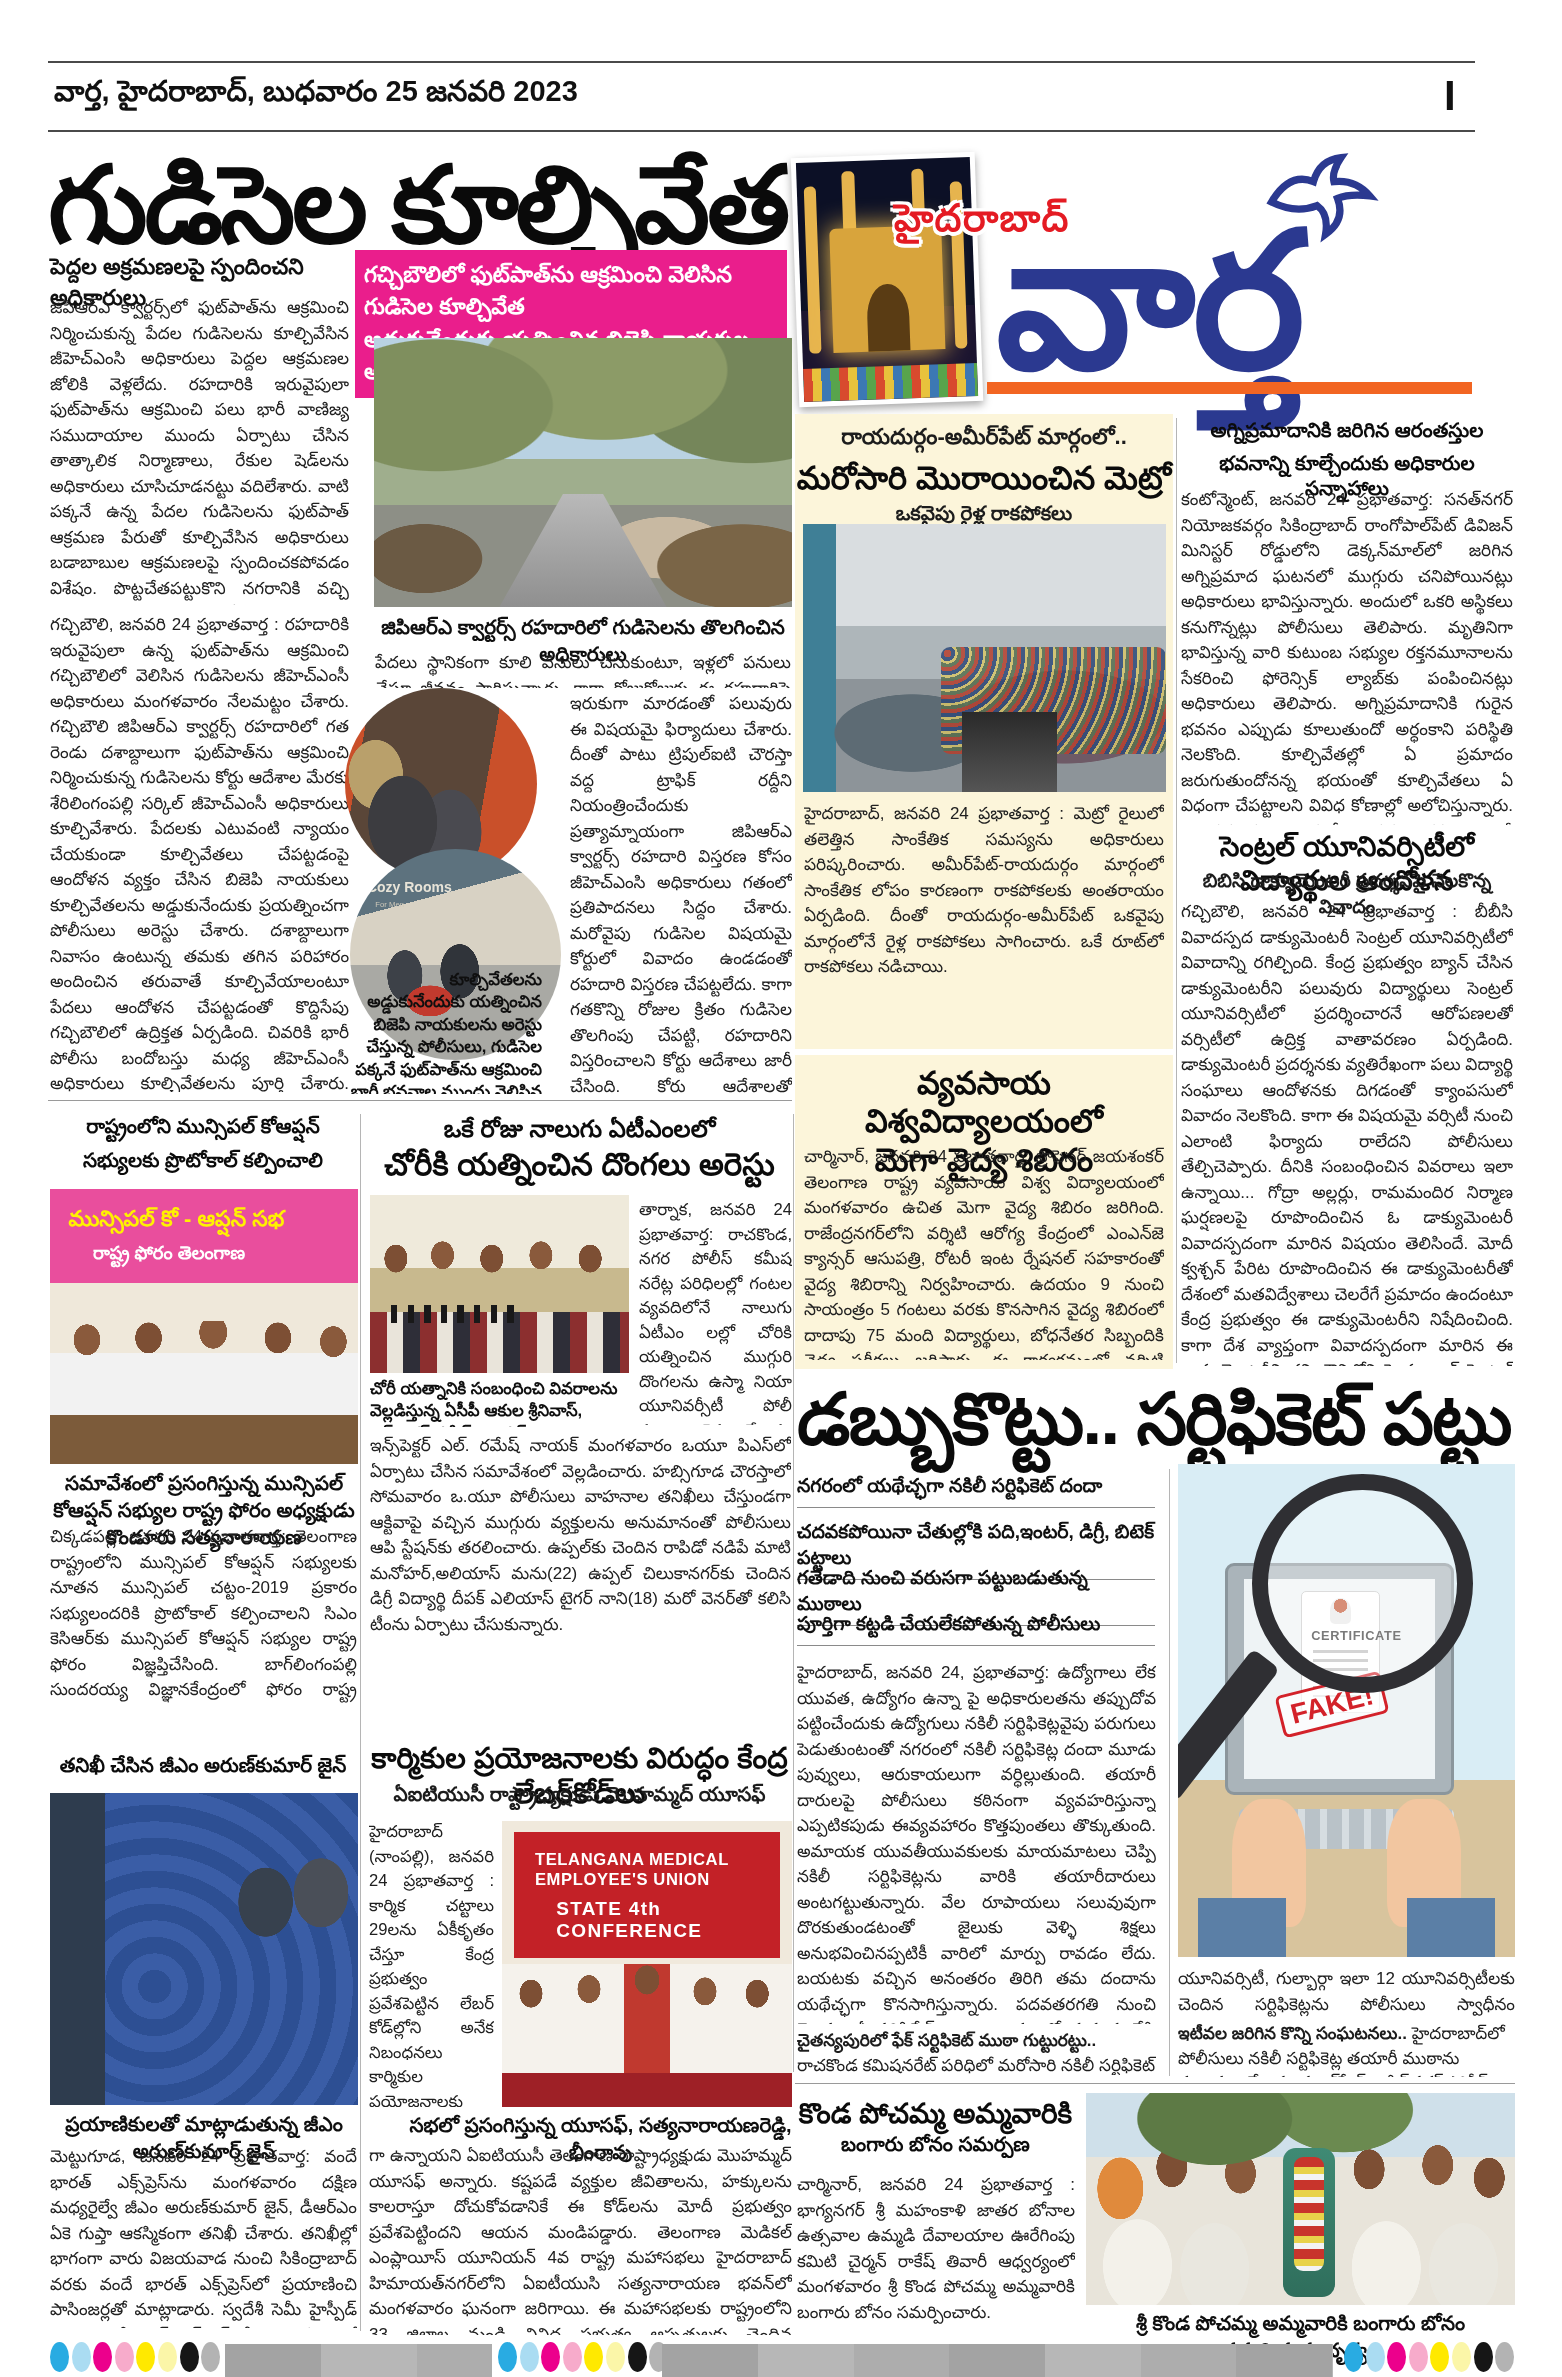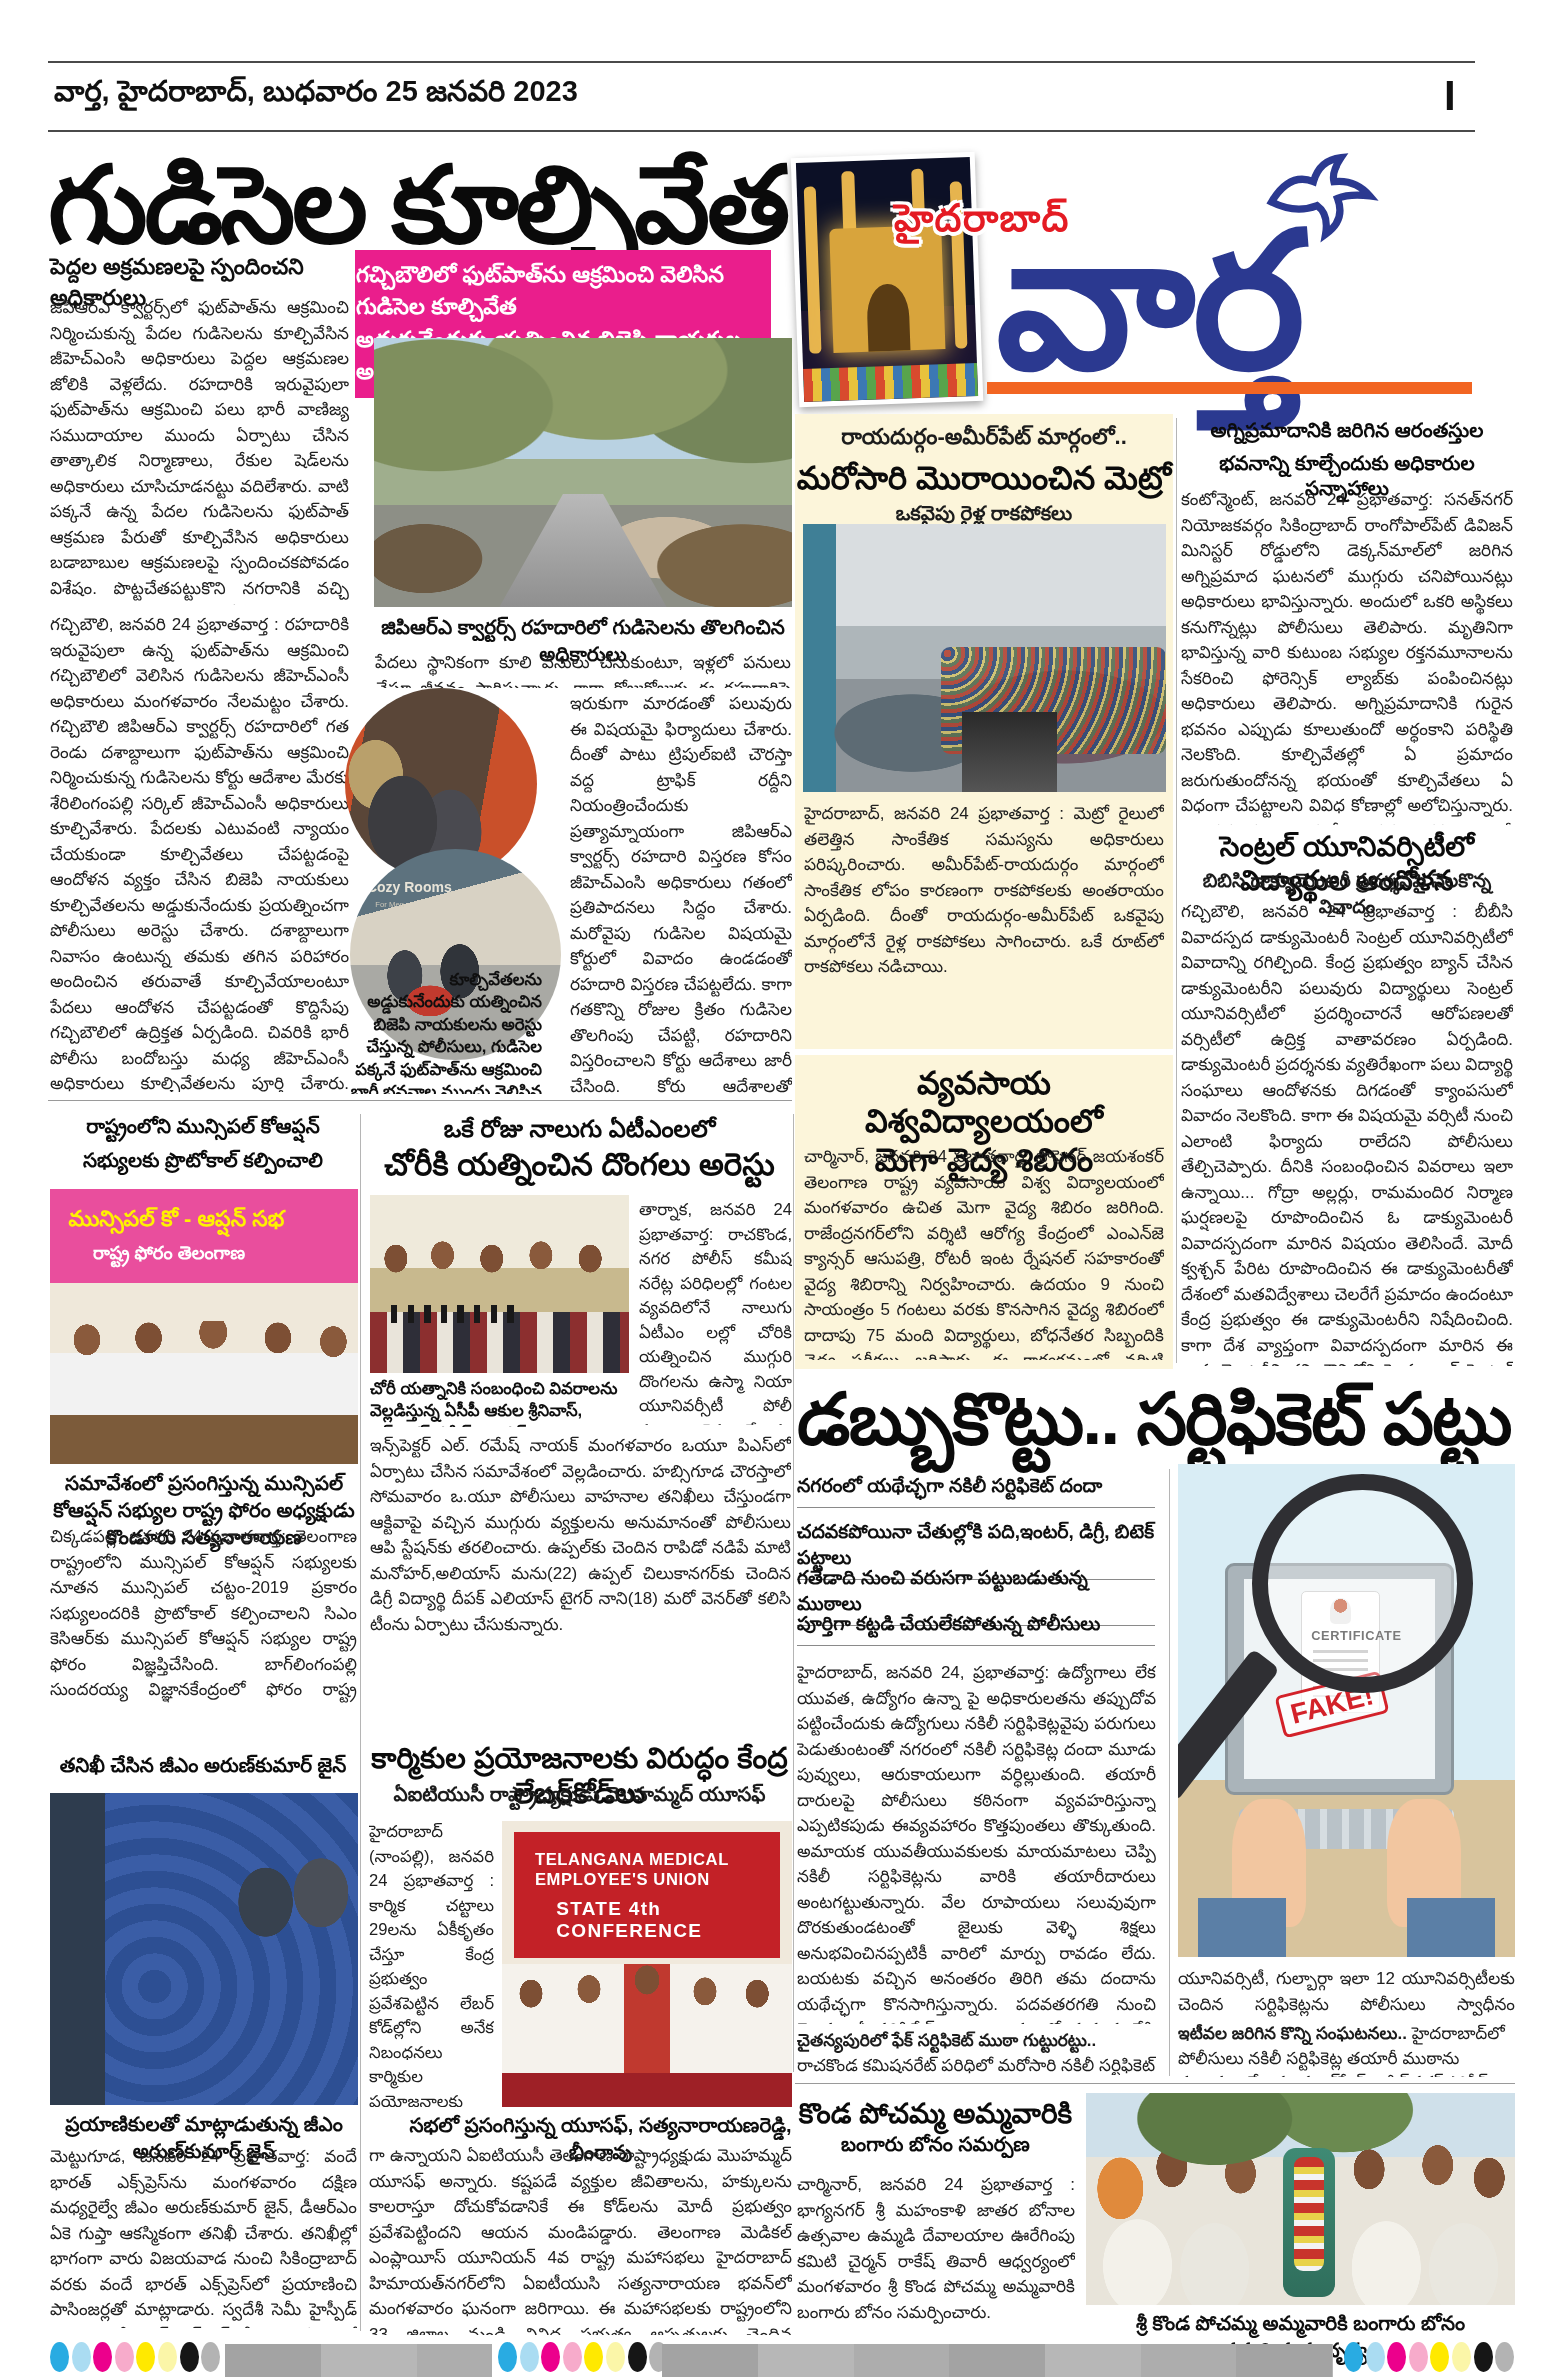--- a/index.html
+++ b/index.html
@@ -21,7 +21,7 @@
   .h-main{font-size:107px;font-weight:900;letter-spacing:-3.2px;color:#0a0a0a;white-space:nowrap;line-height:1;}
   .subhead-l{font-size:22px;font-weight:bold;color:#101010;}
   .magenta{color:#b23b90;}
-  .hl-box{background:#ea1e8c;color:#ffffff;padding:9px 1px;}
+  .hl-box{background:#ea1e8c;color:#ffffff;padding:9px 9px;}
   .hl-box .ln{font-size:22.4px;font-weight:bold;line-height:1.45;}
   .body-t{font-size:17px;line-height:1.5;color:#202020;}
   .body-s{font-size:16.6px;line-height:1.48;color:#202020;}

